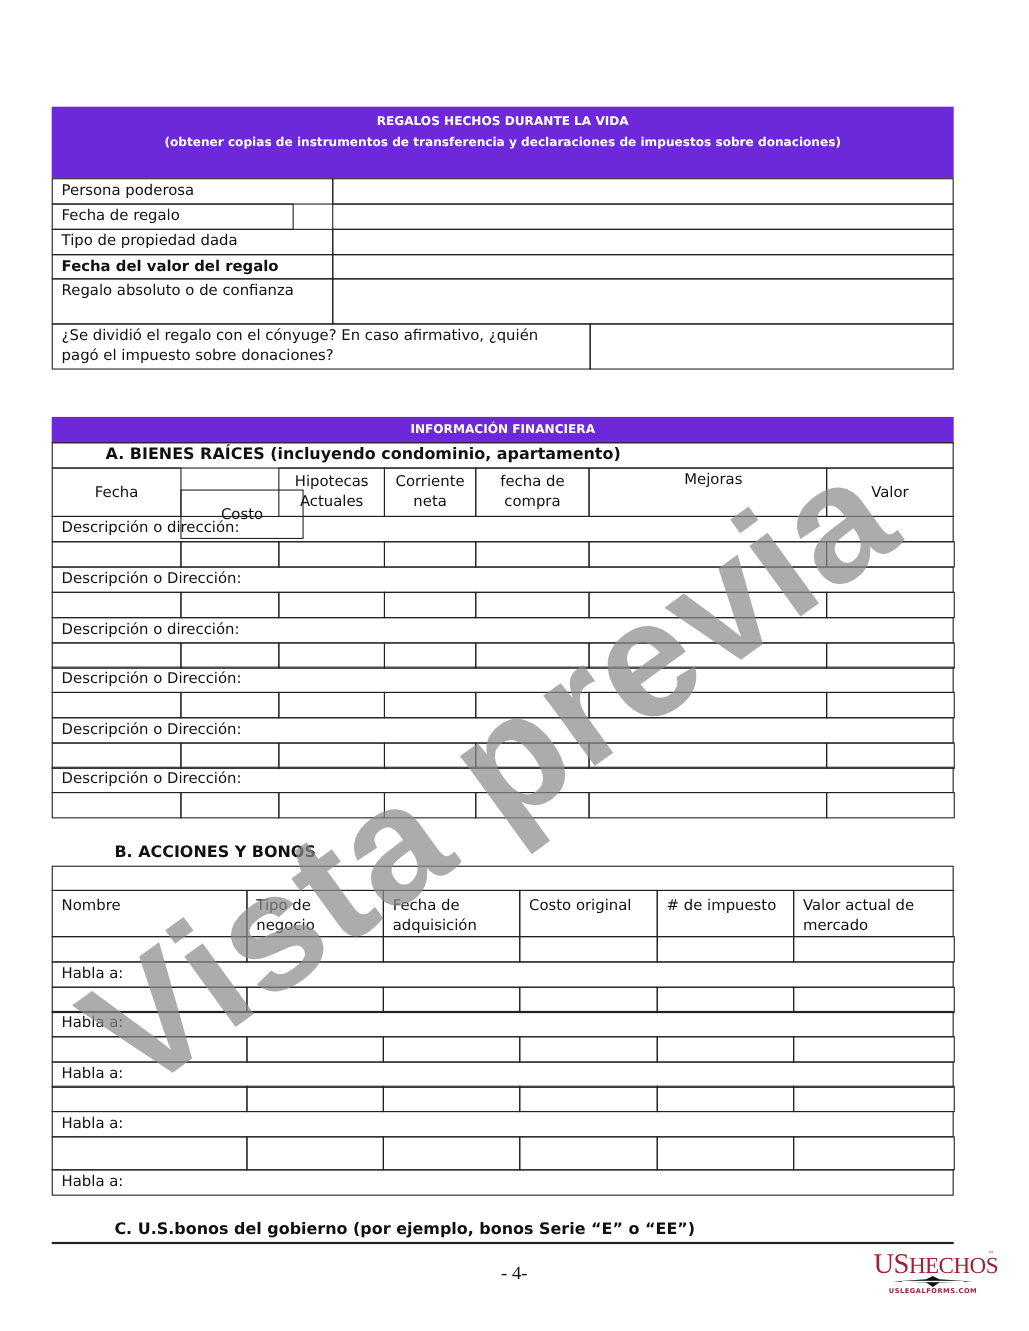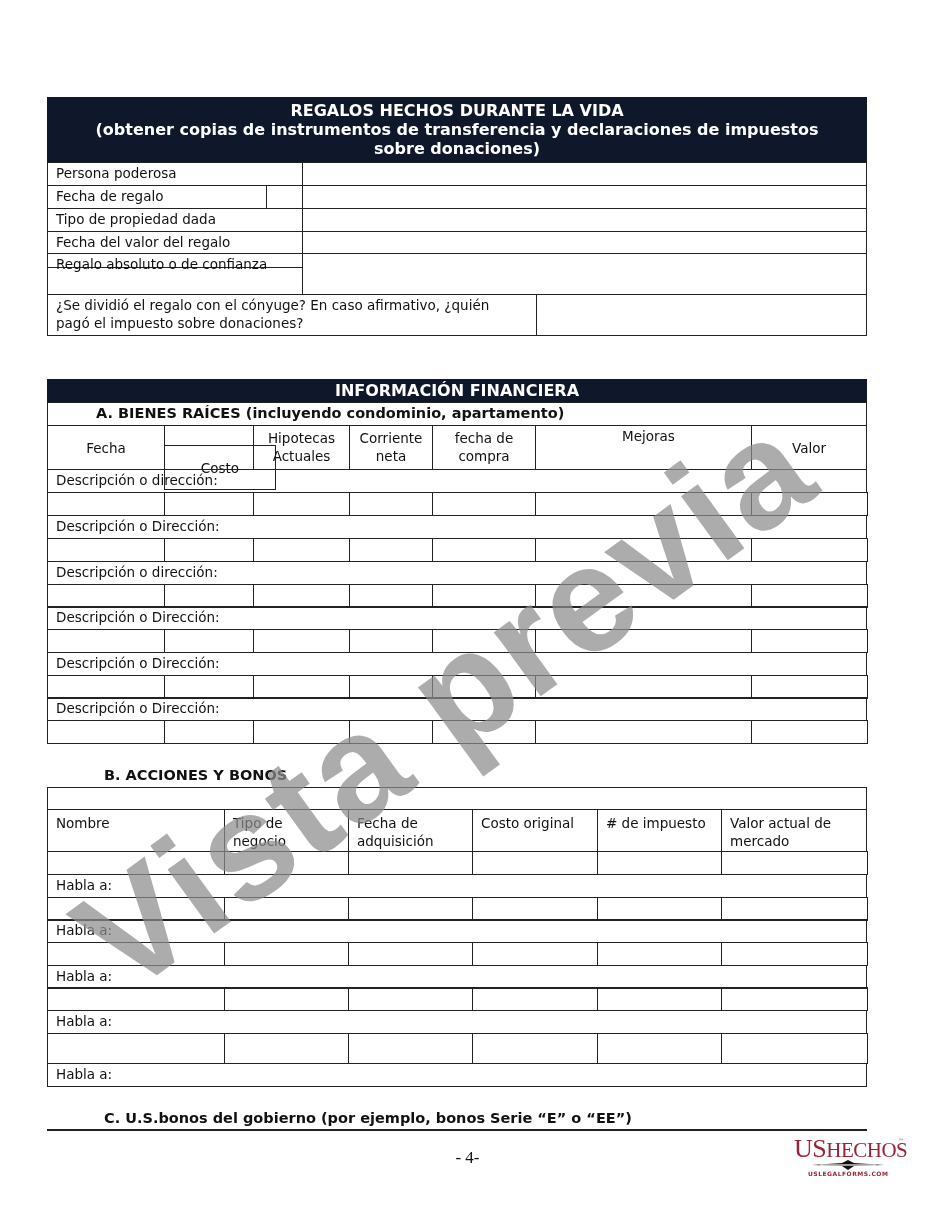--- a/index.html
+++ b/index.html
@@ -8,8 +8,8 @@
   .abs { position:absolute; box-sizing:border-box; }
   .cell { position:absolute; box-sizing:border-box; border:1px solid #222;
           font-size:13.5px; line-height:18px; padding:1px 8px; overflow:hidden; background:transparent; }
-  .blackbar { position:absolute; box-sizing:border-box; background:#0f172a; color:#fff;
-              font-weight:bold; text-align:center; font-size:16px; }
+  .blackbar { position:absolute; box-sizing:border-box; background:#6d28d9; color:#fff;
+              font-weight:bold; text-align:center; font-size:11px; }
   .center { text-align:center; }
   .bold { font-weight:bold;padding-left:48px; }
   .watermark { position:absolute; left:60px; top:520px; transform-origin:left center;

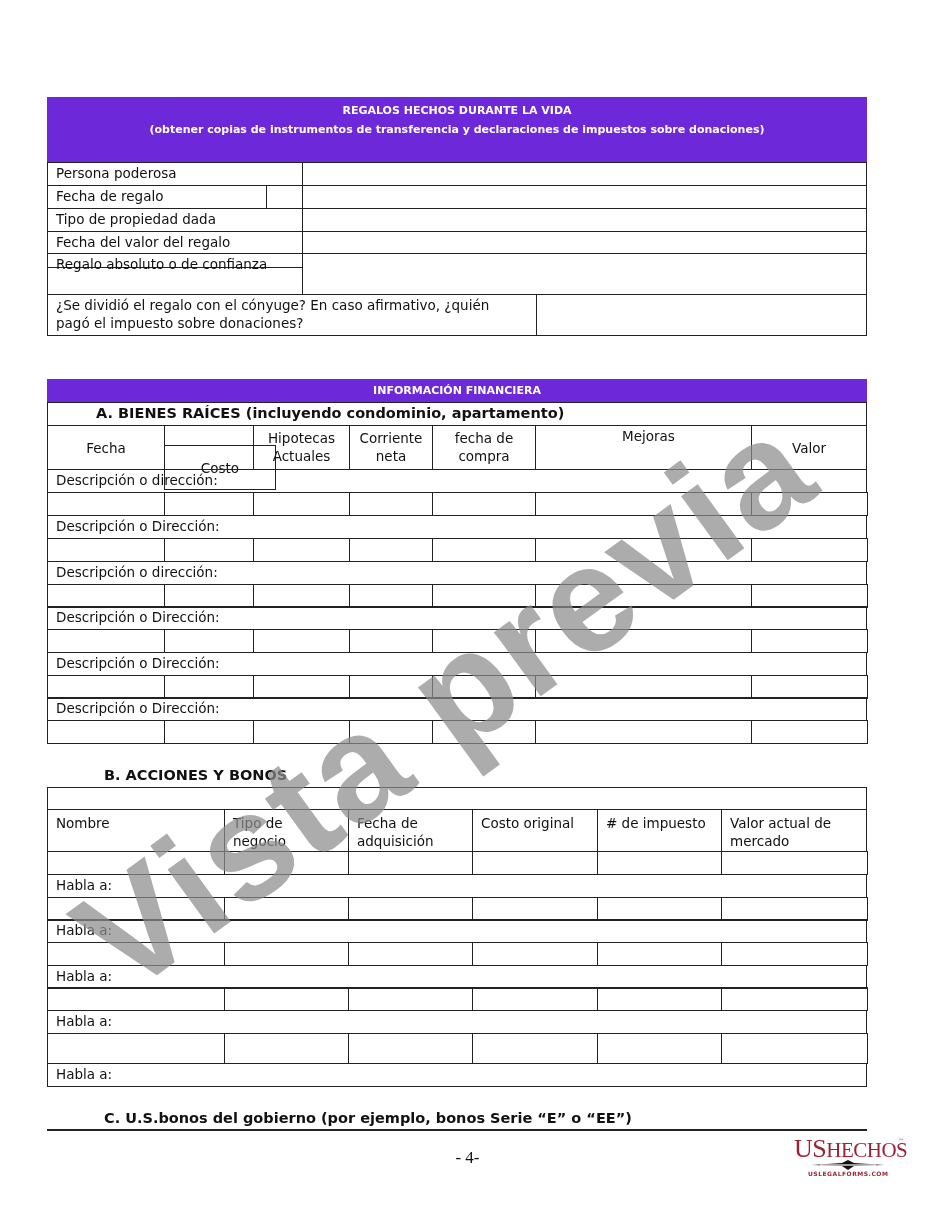--- a/index.html
+++ b/index.html
@@ -42,7 +42,7 @@
   <div class="cell" style="left:47px; top:208px; width:256px; height:24px;">Tipo de propiedad dada</div>
   <div class="cell" style="left:302px; top:208px; width:565px; height:24px;"></div>
 
-  <div class="cell" style="left:47px; top:231px; width:256px; height:37px;">Fecha del valor del regalo</div>
+  <div class="cell" style="left:47px; top:231px; width:256px; height:23px;font-weight:bold;">Fecha del valor del regalo</div>
   <div class="cell" style="left:302px; top:231px; width:565px; height:23px;"></div>
 
   <div class="cell" style="left:47px; top:253px; width:256px; height:42px; padding-right:20px;">Regalo absoluto o de confianza</div>

